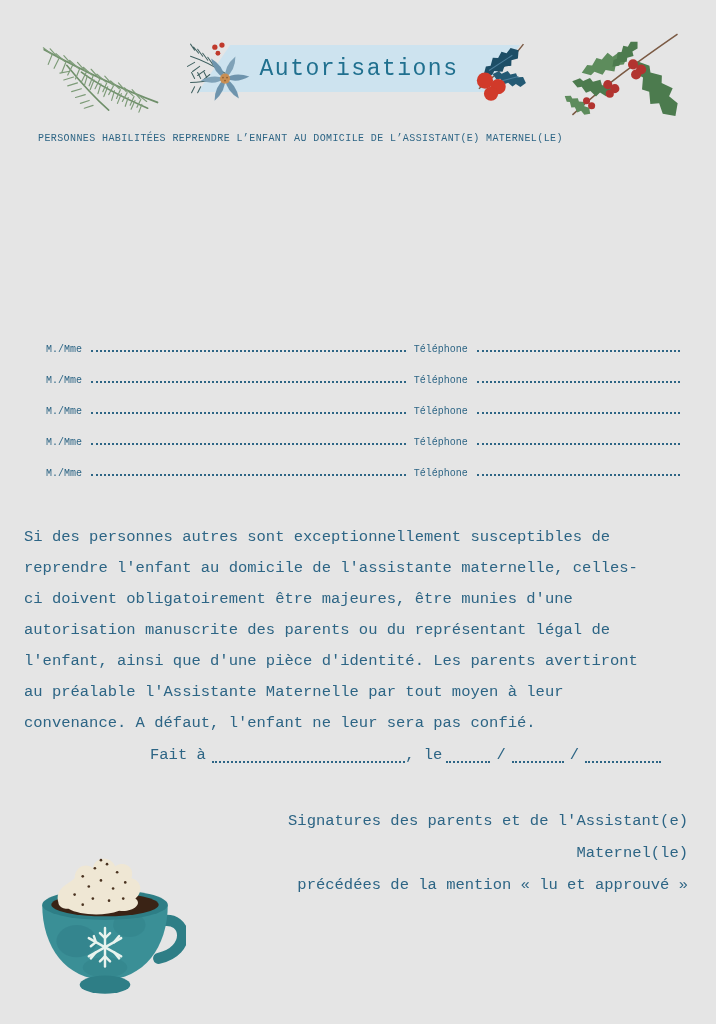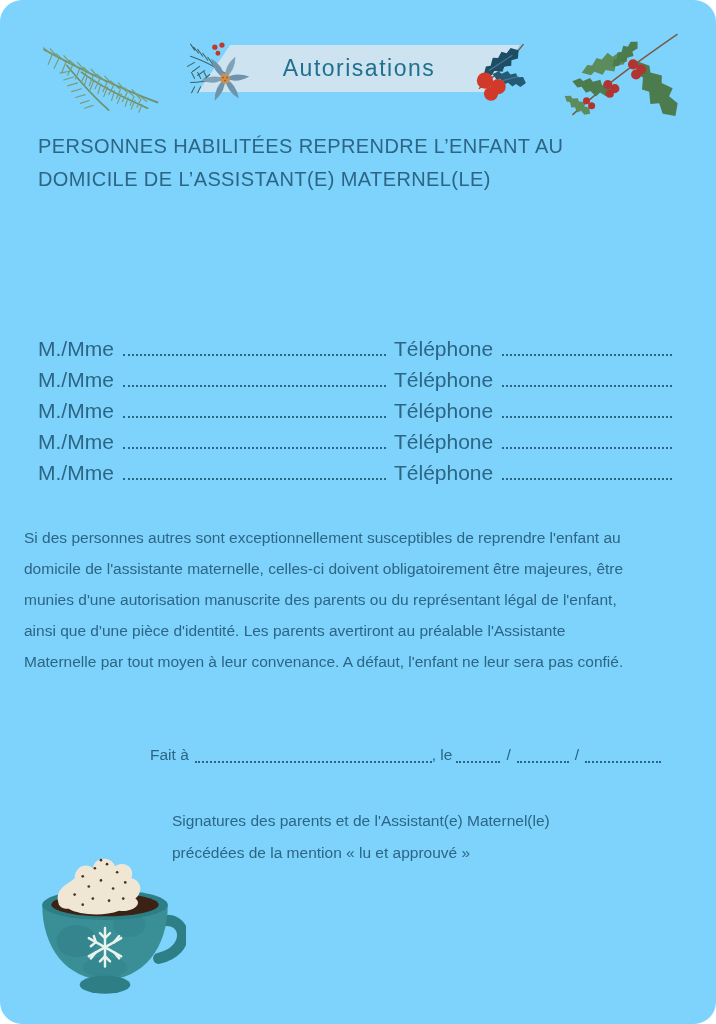--- a/index.html
+++ b/index.html
@@ -4,8 +4,8 @@
 <style>
   html,body { margin:0; padding:0; background:#ffffff; }
   .page {
-    position:relative; width:716px; height:1024px; background:#7dd3fc;
-    font-family:Liberation Sans, sans-serif; color:#2d6585; overflow:hidden;border-radius:22px;
+    position:relative; width:716px; height:1024px; background:#e5e5e5;
+    font-family:Liberation Mono, monospace; color:#2d6585; overflow:hidden;
   }
   svg.deco { position:absolute; display:block; }
   .pine-tl   { left:22px;  top:40px;  width:148px; height:78px; }

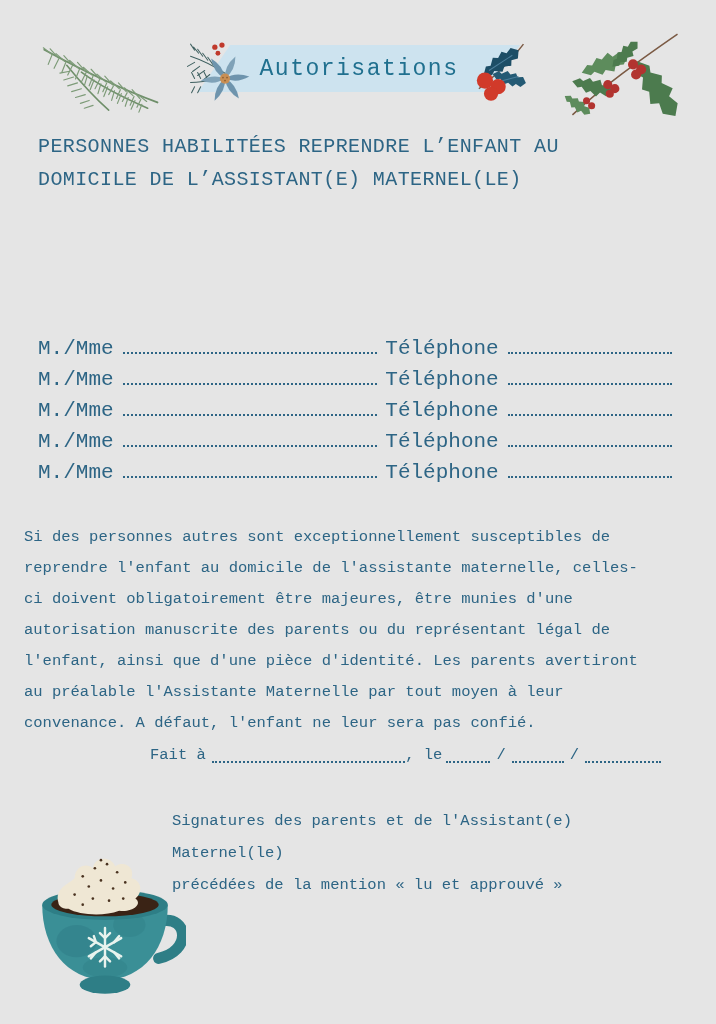--- a/index.html
+++ b/index.html
@@ -26,7 +26,7 @@
 
   .heading {
     position:absolute; left:38px; top:122px; width:602px;
-    font-size:20px; line-height:33px; letter-spacing:0.4px;margin-top:8px;
+    font-size:10px; line-height:33px; letter-spacing:0.4px;
   }
   .para { position:absolute; font-size:15.5px; line-height:31px; }
   .intro     { left:38px; top:214px; width:608px; }

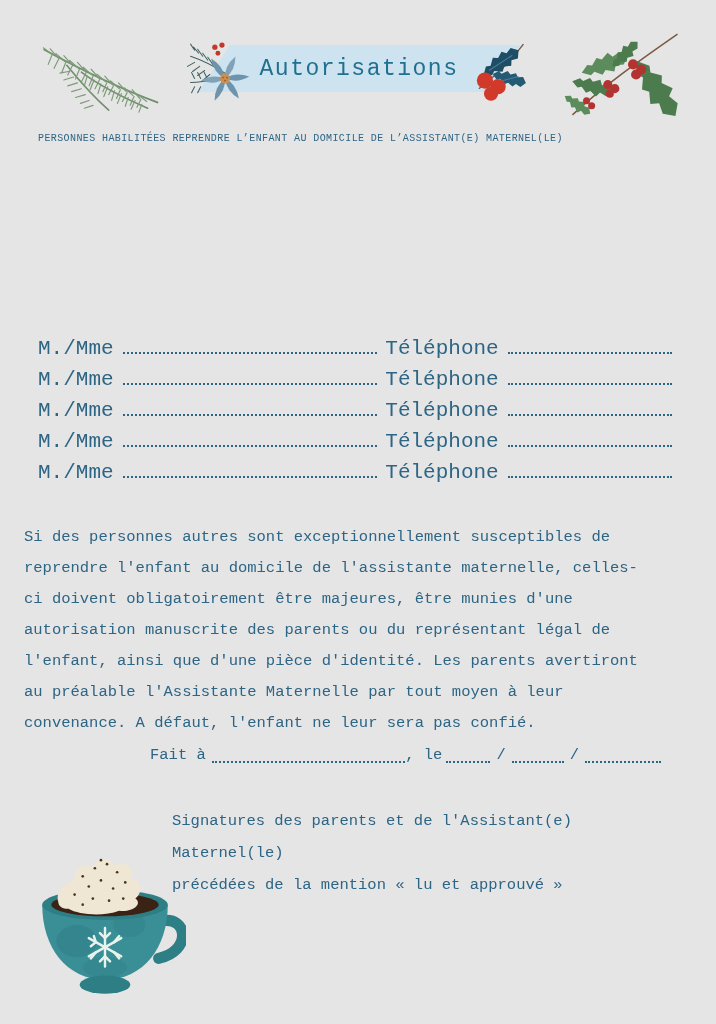--- a/index.html
+++ b/index.html
@@ -32,7 +32,7 @@
   .intro     { left:38px; top:214px; width:608px; }
   .exception { left:24px; top:522px; width:614px; }
 
-  .rows { position:absolute; left:38px; top:337px; width:634px; font-size:21px; }
+  .rows { position:absolute; left:46px; top:337px; width:634px; font-size:10px; }
   .row  { display:flex; align-items:baseline; height:31px; }
   .dots { height:13px; border-bottom:2px dotted #2d6585; }
   .dots-name  { flex:1.55; margin:0 8px 0 9px; }

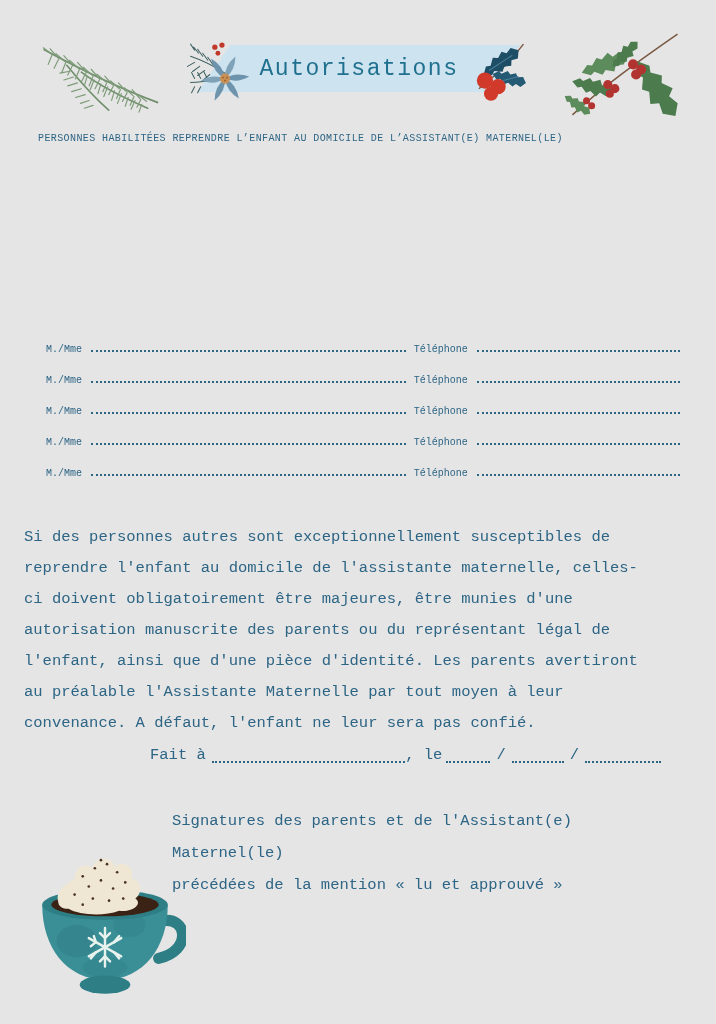--- a/index.html
+++ b/index.html
@@ -50,7 +50,7 @@
 
   .signatures {
     position:absolute; left:172px; top:805px; width:516px;
-    text-align:left; font-size:15.5px; line-height:32px;
+    text-align:right; font-size:15.5px; line-height:32px;
   }
 </style>
 </head>

